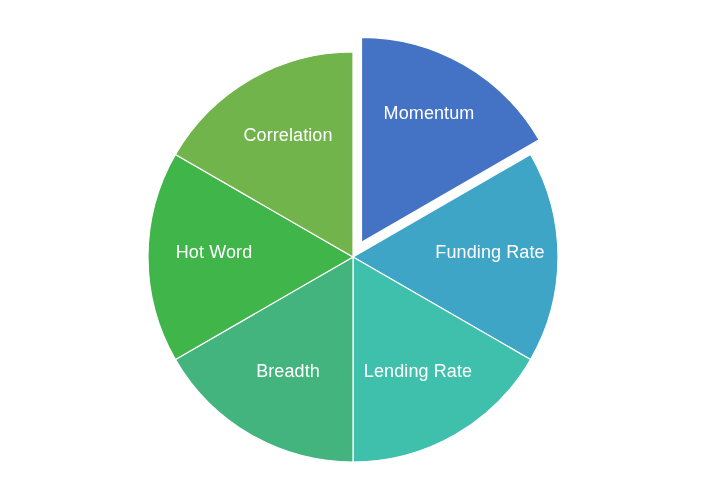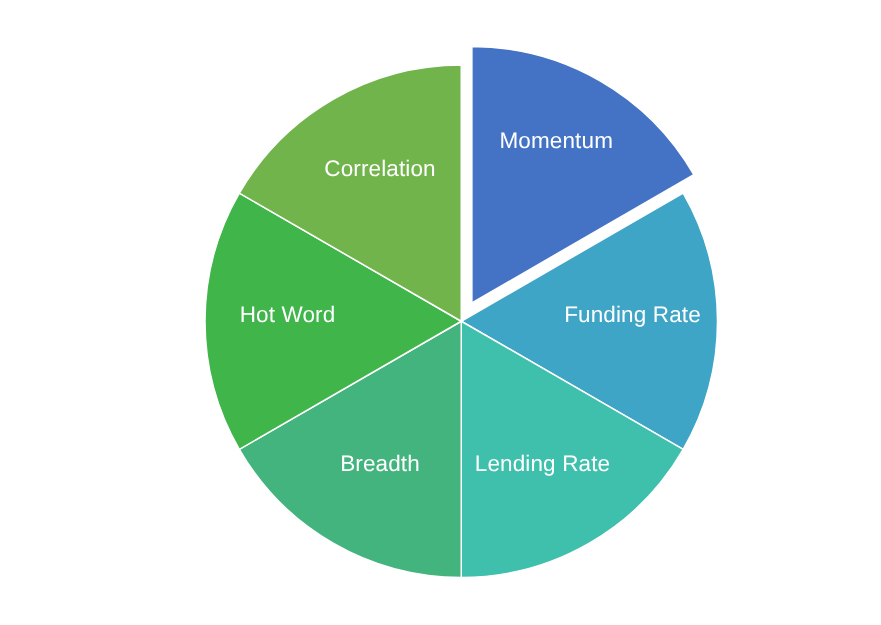--- a/index.html
+++ b/index.html
@@ -19,7 +19,6 @@
     width: 613px;
     height: 500px;
     background: #ffffff;
-    padding-left: 16px;
   }
   svg#pie-svg {
     display: block;

